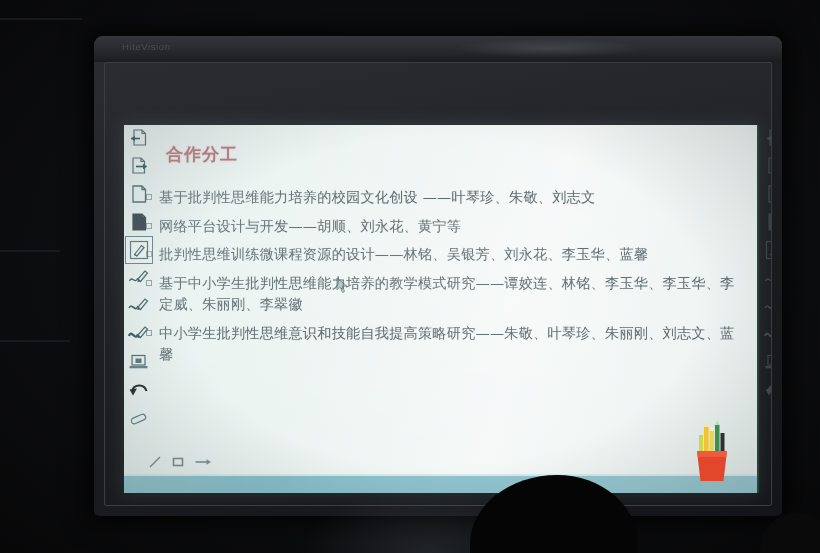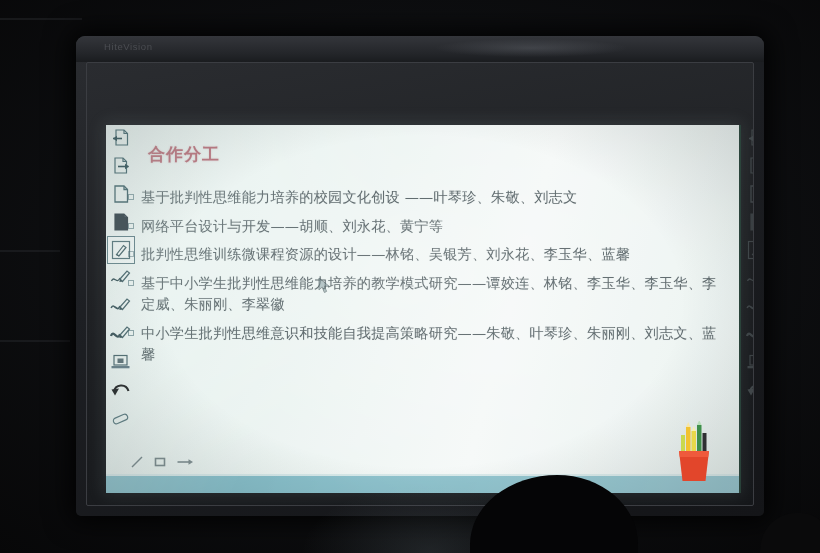--- a/index.html
+++ b/index.html
@@ -27,7 +27,7 @@
   
   #board-bezel {
     position: absolute;
-    left: 76px; top: 36px; width: 688px; height: 480px;
+    left: 94px; top: 36px; width: 688px; height: 480px;
     background: linear-gradient(160deg, #2b2d31 0%, #1d1f23 38%, #141518 100%);
     border-radius: 9px 9px 5px 5px;
     box-shadow: 0 0 26px 6px rgba(0,0,0,.85);

